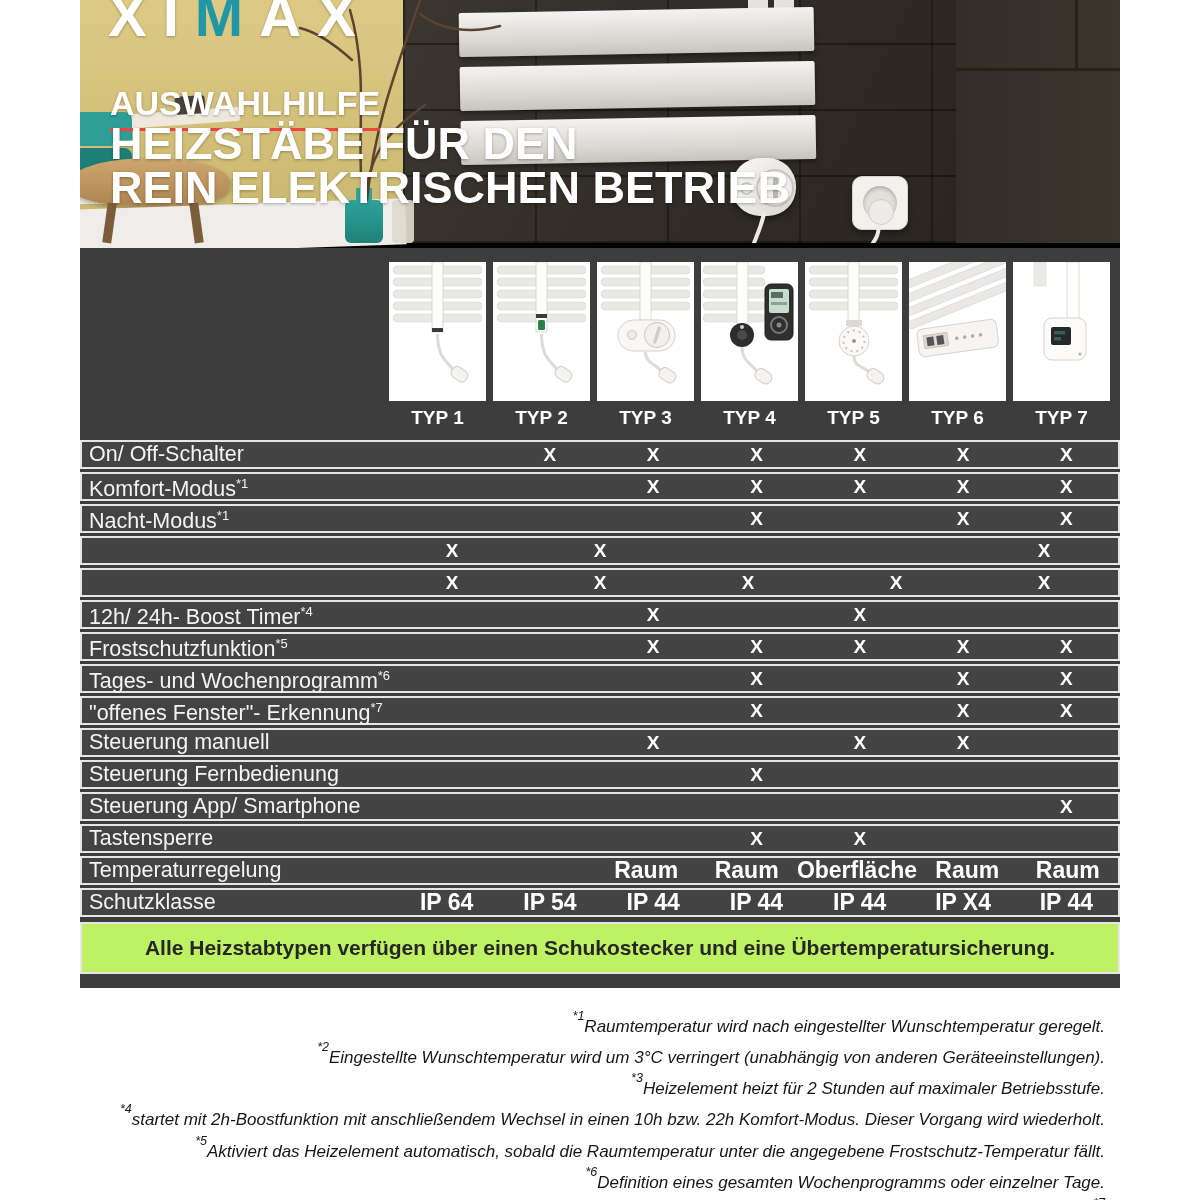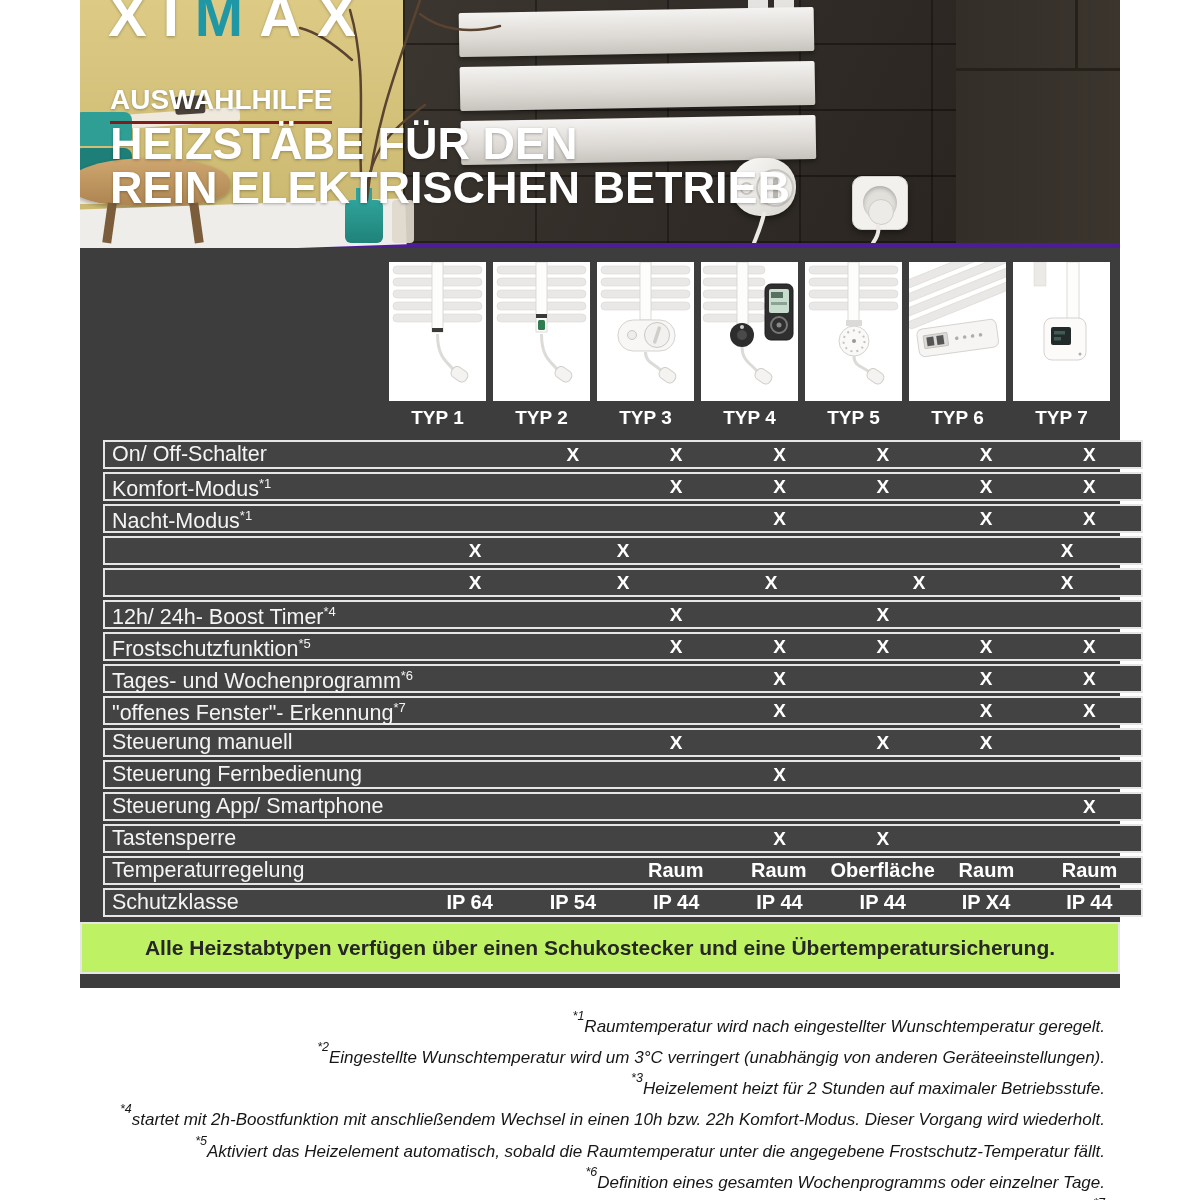--- a/index.html
+++ b/index.html
@@ -7,7 +7,7 @@
   .page{position:relative;width:1200px;height:1200px;overflow:hidden;background:#fff;}
 
   
-  .photo{position:absolute;left:80px;top:0;width:1040px;height:284px;overflow:hidden;background:#4c1d95;}
+  .photo{position:absolute;left:80px;top:0;width:1040px;height:284px;overflow:hidden;background:#000000;}
   .yellow-wall{position:absolute;left:0;top:0;width:345px;height:243px;background:linear-gradient(180deg,#ddca85,#c9b76e);}
   .tile-wall{position:absolute;left:323px;top:0;width:553px;height:243px;
     background-color:#35302b;

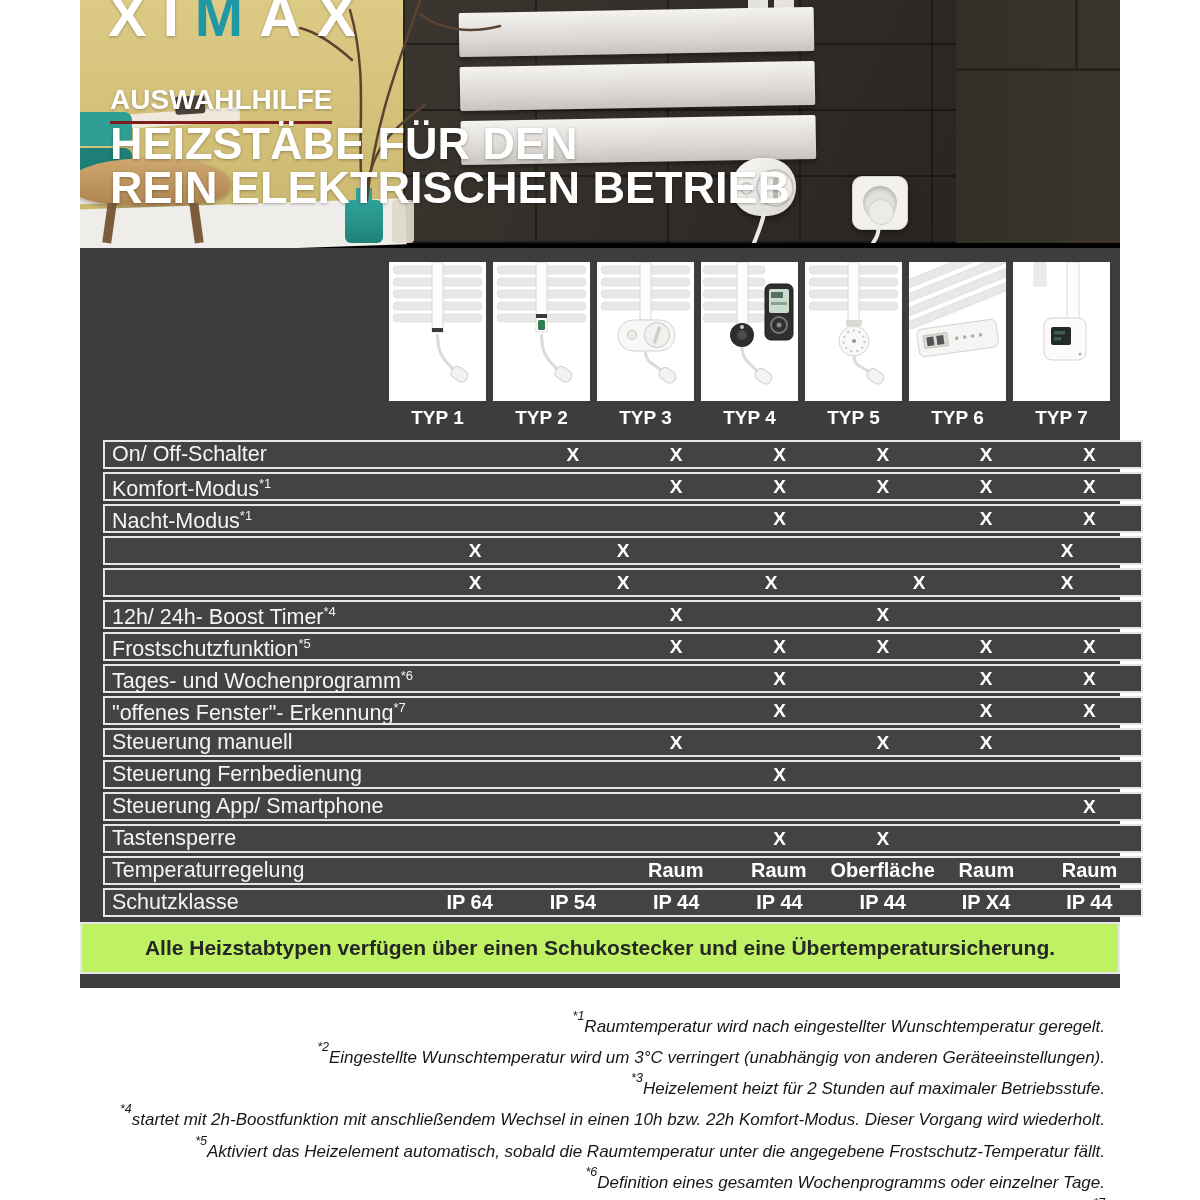--- a/index.html
+++ b/index.html
@@ -51,7 +51,7 @@
   .hero-text{position:absolute;z-index:5;color:#fff;text-shadow:0 1px 3px rgba(0,0,0,.3);}
   .logo{left:28px;top:-18px;font-size:58px;font-weight:bold;letter-spacing:16px;}
   .logo .logo-m{color:#1f97a4;text-shadow:none;}
-  .subtitle{left:30px;top:84px;font-size:28px;font-weight:bold;border-bottom:3px solid #7f1d1d;padding-bottom:5px;}
+  .subtitle{left:30px;top:84px;font-size:34px;font-weight:bold;border-bottom:3px solid #ef4444;padding-bottom:5px;}
   .title{left:30px;top:122px;font-size:45px;font-weight:bold;line-height:44px;}
 
   

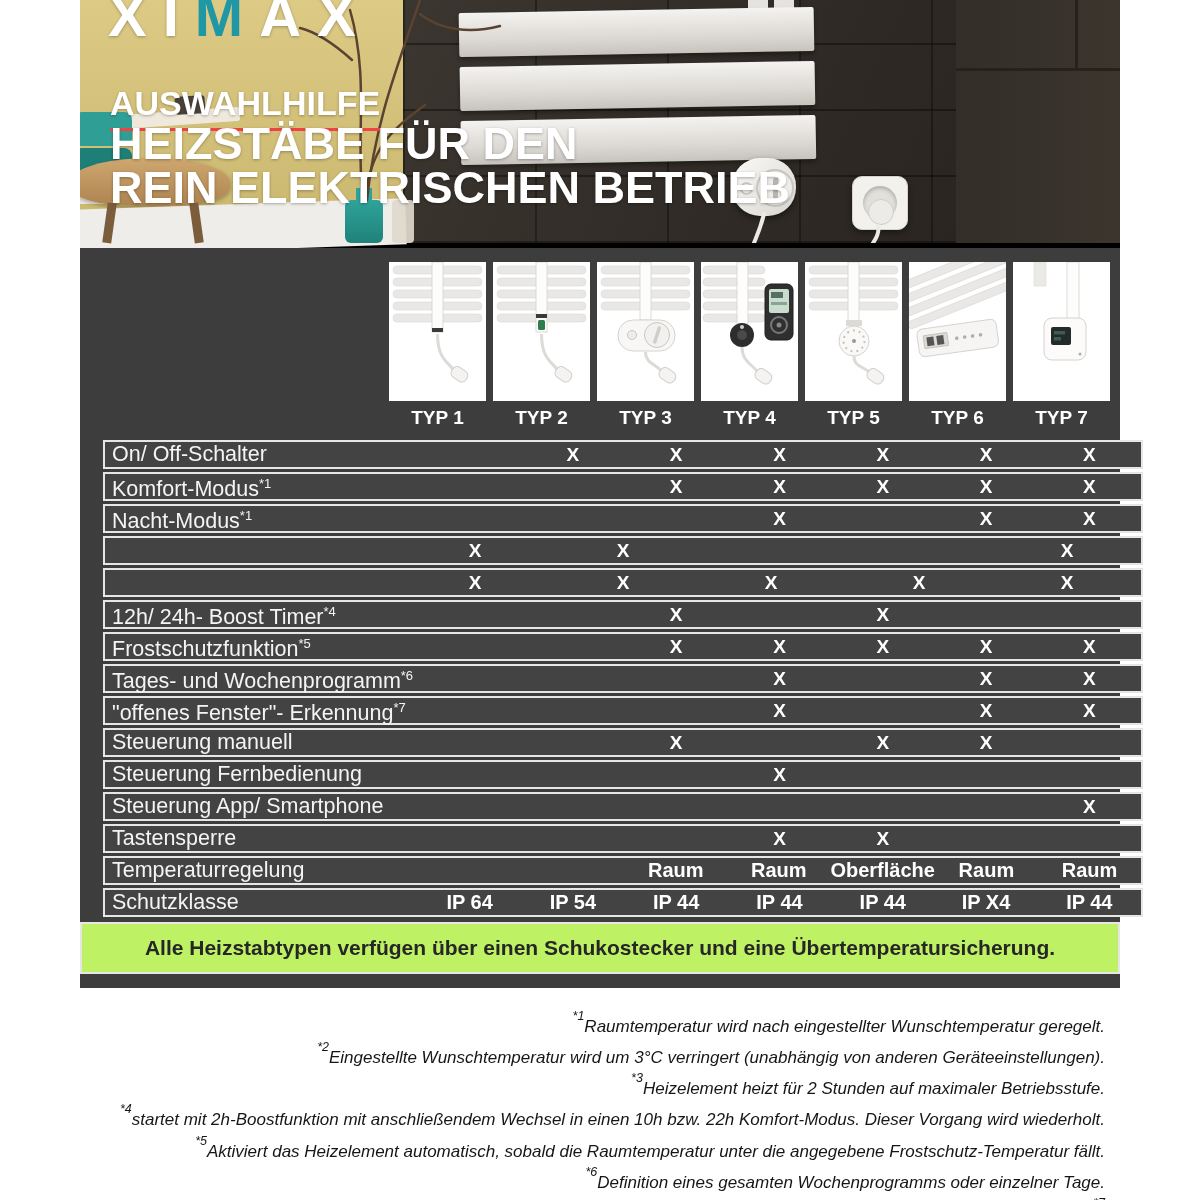--- a/index.html
+++ b/index.html
@@ -60,7 +60,7 @@
   .card{width:97px;}
   .thumb{width:97px;height:139px;background:#fff;overflow:hidden;}
   .typ-label{margin-top:6px;text-align:center;color:#fff;font-weight:bold;font-size:19px;}
-  .ftable{position:absolute;left:0;top:192px;width:1040px;padding-left:23px;}
+  .ftable{position:absolute;left:0;top:192px;width:1040px;}
   .trow{display:flex;height:25px;background:#434343;border:2px solid #e6e6e6;margin-bottom:3px;align-items:center;}
   .rlabel{width:306px;padding-left:7px;color:#f4f4f4;font-size:21.5px;line-height:25px;white-space:nowrap;}
   .rlabel sup{font-size:13px;}

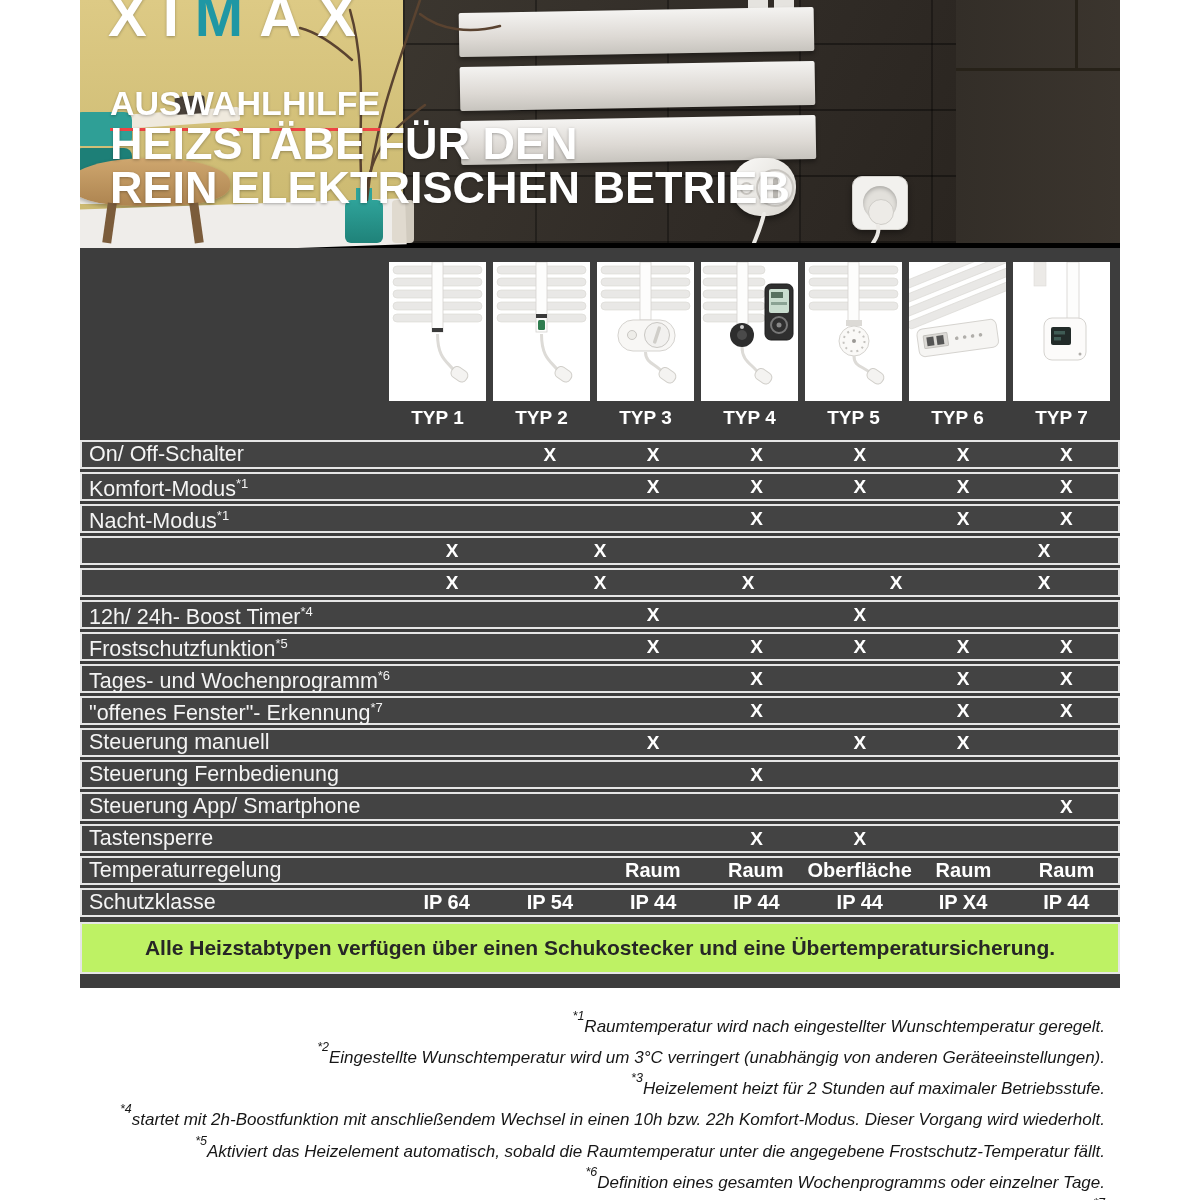--- a/index.html
+++ b/index.html
@@ -65,7 +65,7 @@
   .rlabel{width:306px;padding-left:7px;color:#f4f4f4;font-size:21.5px;line-height:25px;white-space:nowrap;}
   .rlabel sup{font-size:13px;}
   .tcell{flex:1;text-align:center;color:#fff;font-weight:bold;font-size:19px;line-height:25px;}
-  .tcell.small{font-size:20px;}
+  .tcell.small{font-size:23px;}
   .banner{position:absolute;left:0;top:674px;width:1036px;height:48px;background:#bef264;border:2px solid #e6e6e6;
     display:flex;align-items:center;justify-content:center;}
   .banner span{color:#262626;font-weight:bold;font-size:21px;}

